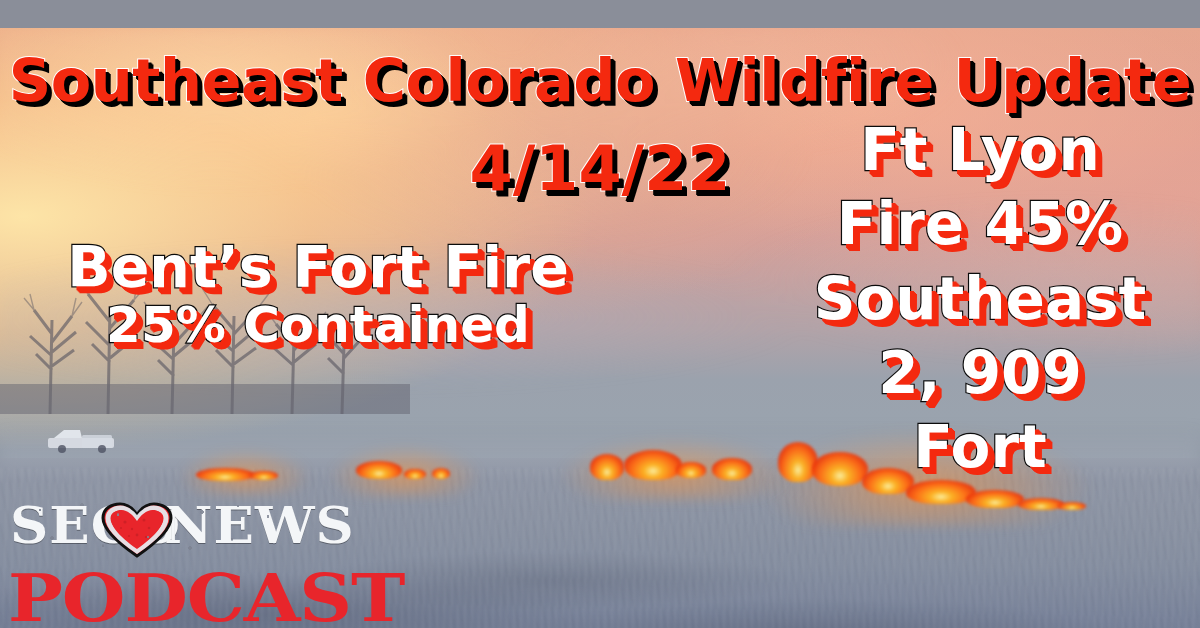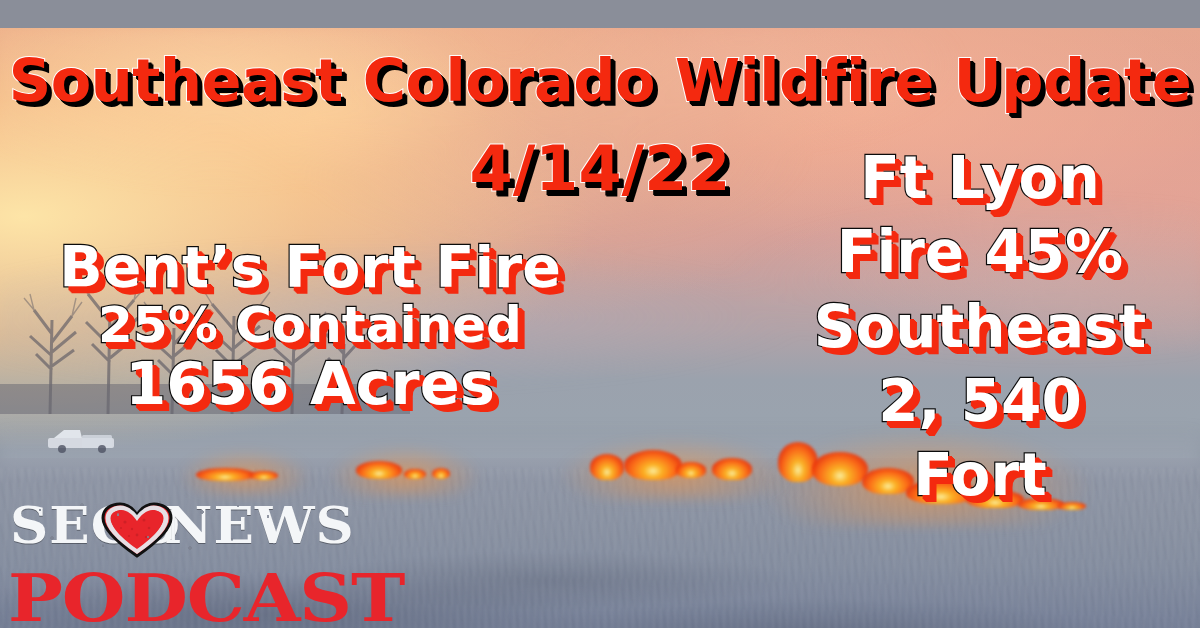--- a/index.html
+++ b/index.html
@@ -151,7 +151,7 @@
   #left-block .l3 { font-size:59px; margin-top:2px; }
 
   
-  #right-block { left:760px; width:440px; top:120px; text-align:center; }
+  #right-block { left:760px; width:440px; top:92px; text-align:center; }
   #right-block .line { font-size:58px; margin-top:14px; }
   #right-block .r1 { margin-top:0; }
 

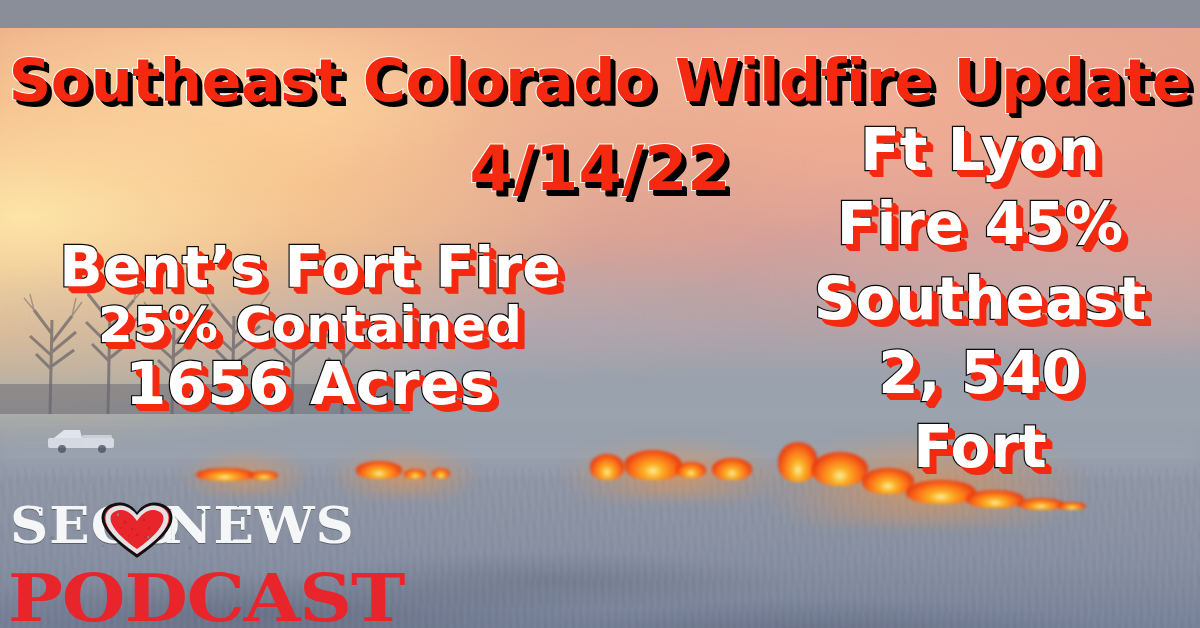--- a/index.html
+++ b/index.html
@@ -144,7 +144,7 @@
   }
 
   
-  #left-block { left:0; width:620px; top:210px; text-align:center; }
+  #left-block { left:8px; width:620px; top:210px; text-align:center; }
   #left-block .line { font-size:58px; }
   #left-block .l1 { font-size:57px; }
   #left-block .l2 { font-size:50px; margin-top:2px; }

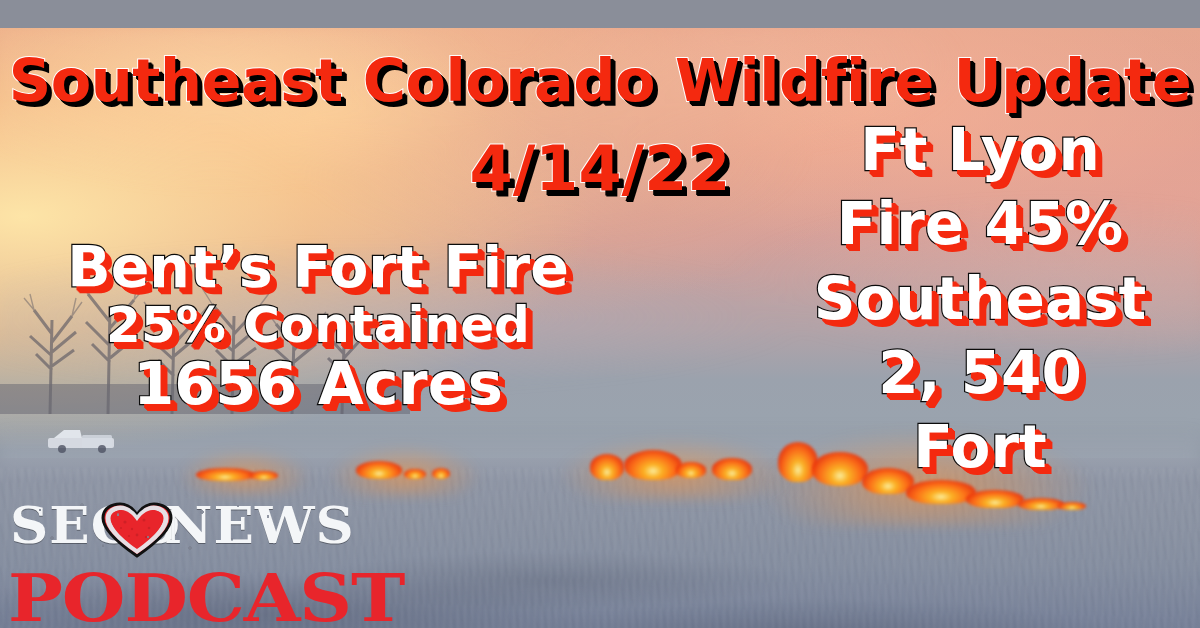--- a/index.html
+++ b/index.html
@@ -273,7 +273,6 @@
   <div class="block" id="left-block">
     <div class="line l1">Bent’s Fort Fire</div>
     <div class="line l2">25% Contained</div>
-    <div class="line l3">1656 Acres</div>
   </div>
 
   <div class="block" id="right-block">

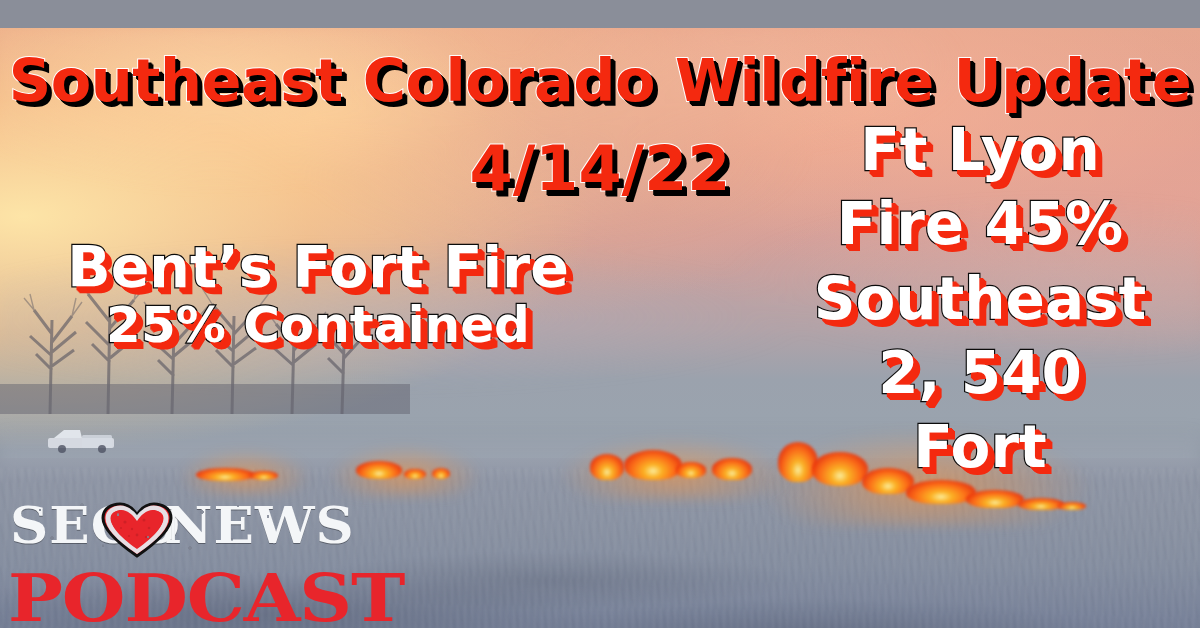--- a/index.html
+++ b/index.html
@@ -279,7 +279,7 @@
     <div class="line r1">Ft Lyon</div>
     <div class="line">Fire 45%</div>
     <div class="line">Southeast</div>
-    <div class="line">2, 540</div>
+    <div class="line">2, 909</div>
     <div class="line">Fort</div>
   </div>
 

